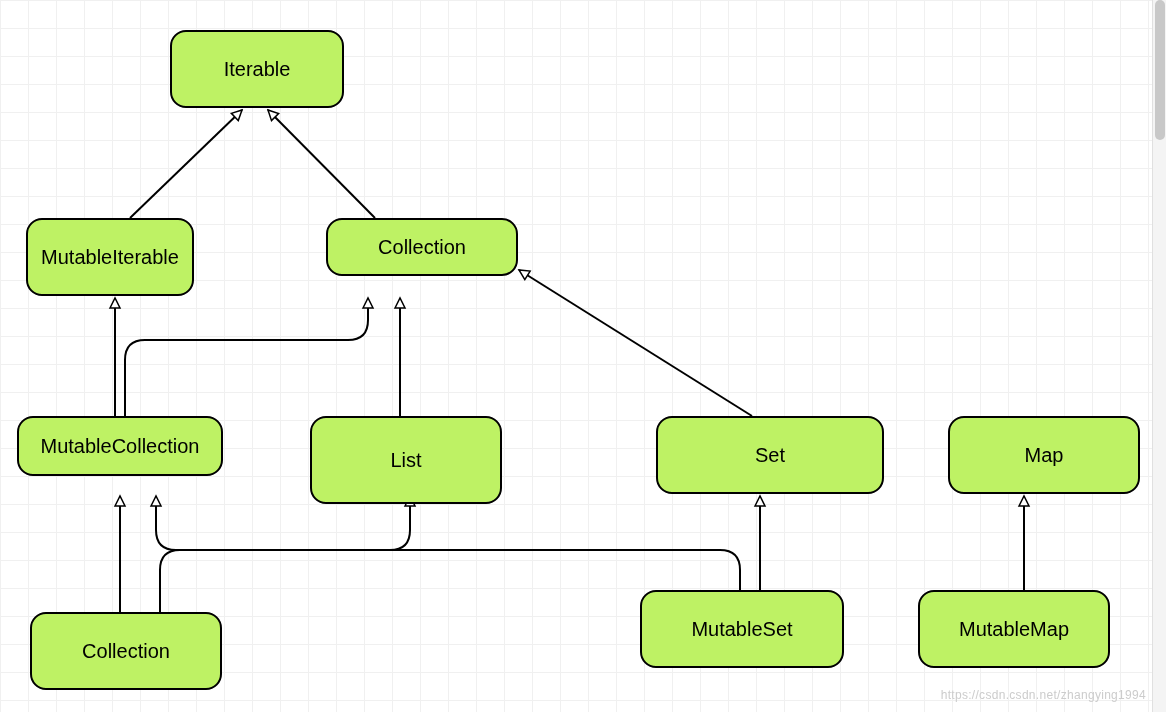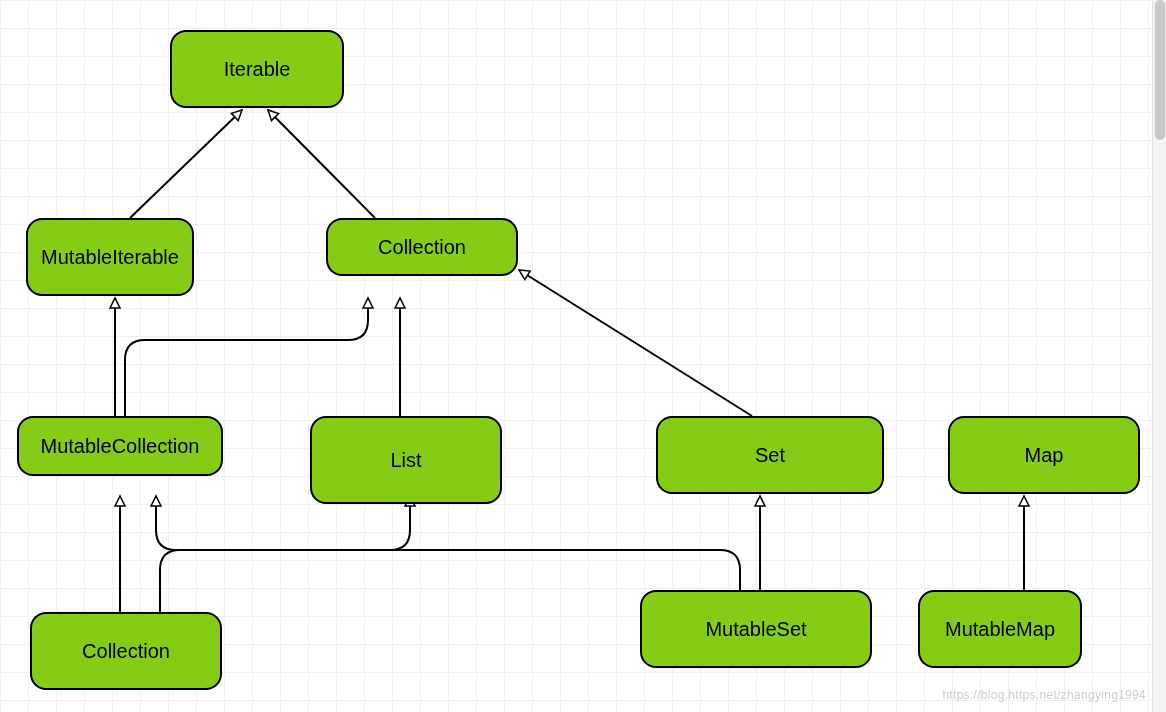--- a/index.html
+++ b/index.html
@@ -39,7 +39,7 @@
     }
     .node {
       position: absolute;
-      background: #84cc16;
+      background: #bef264;
       border: 2px solid #000;
       border-radius: 16px;
       display: flex;

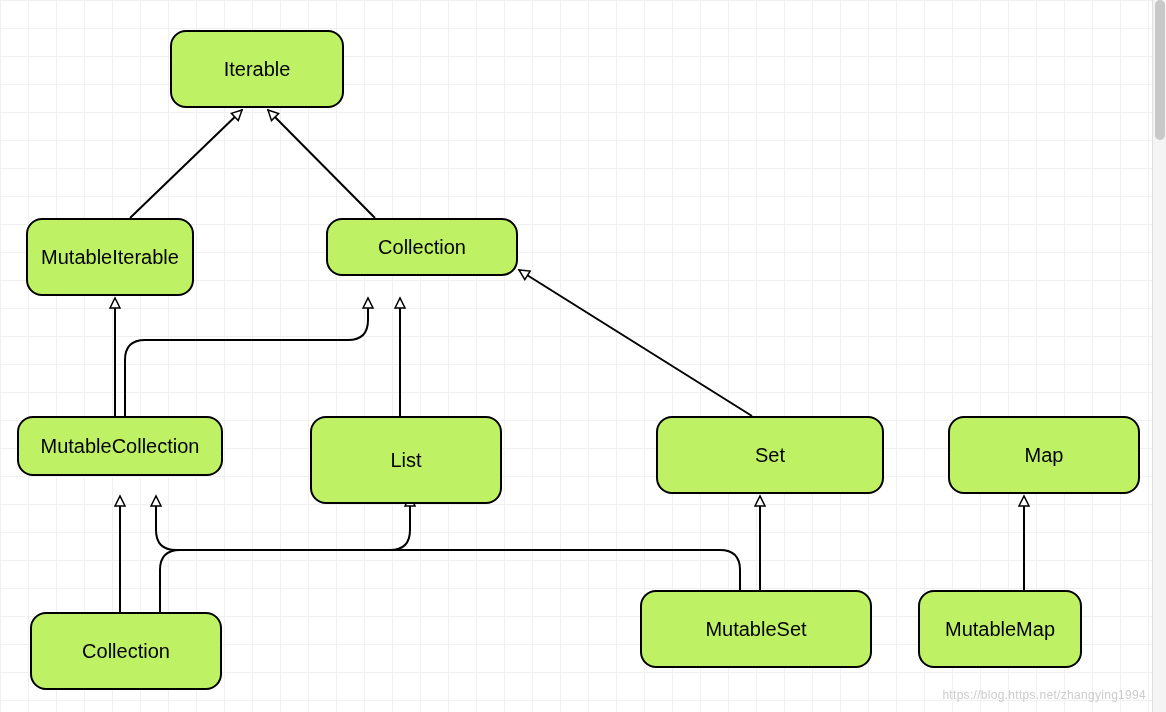--- a/index.html
+++ b/index.html
@@ -132,7 +132,7 @@
   <span>Collection</span>
 </div>
 
-<div class="node" style="left:640px;top:590px;width:232px;height:78px">
+<div class="node" style="left:640px;top:590px;width:204px;height:78px">
   <span>MutableSet</span>
 </div>
 

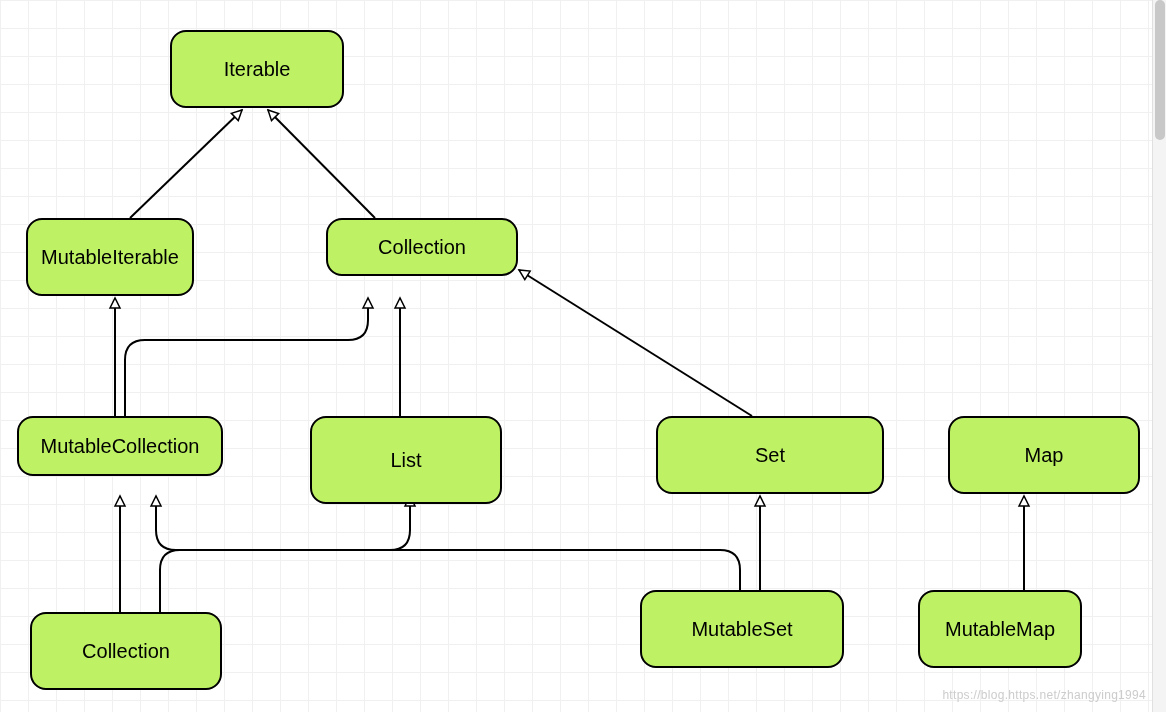--- a/index.html
+++ b/index.html
@@ -136,7 +136,7 @@
   <span>MutableSet</span>
 </div>
 
-<div class="node" style="left:918px;top:590px;width:164px;height:78px">
+<div class="node" style="left:918px;top:590px;width:192px;height:78px">
   <span>MutableMap</span>
 </div>
 

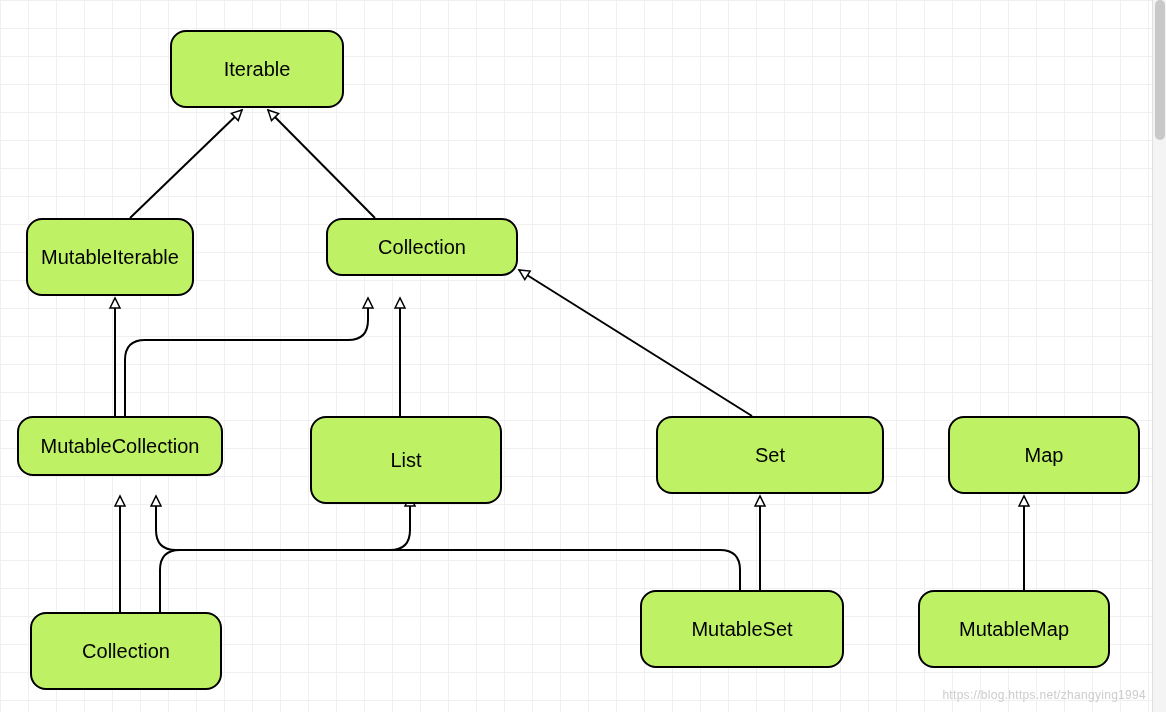--- a/index.html
+++ b/index.html
@@ -140,7 +140,7 @@
   <span>MutableMap</span>
 </div>
 
-<div class="watermark">https://blog.https.net/zhangying1994</div>
+<div class="watermark">https://csdn.csdn.net/zhangying1994</div>
 
 <div class="scrollbar">
   <div class="scrollbar-thumb"></div>

